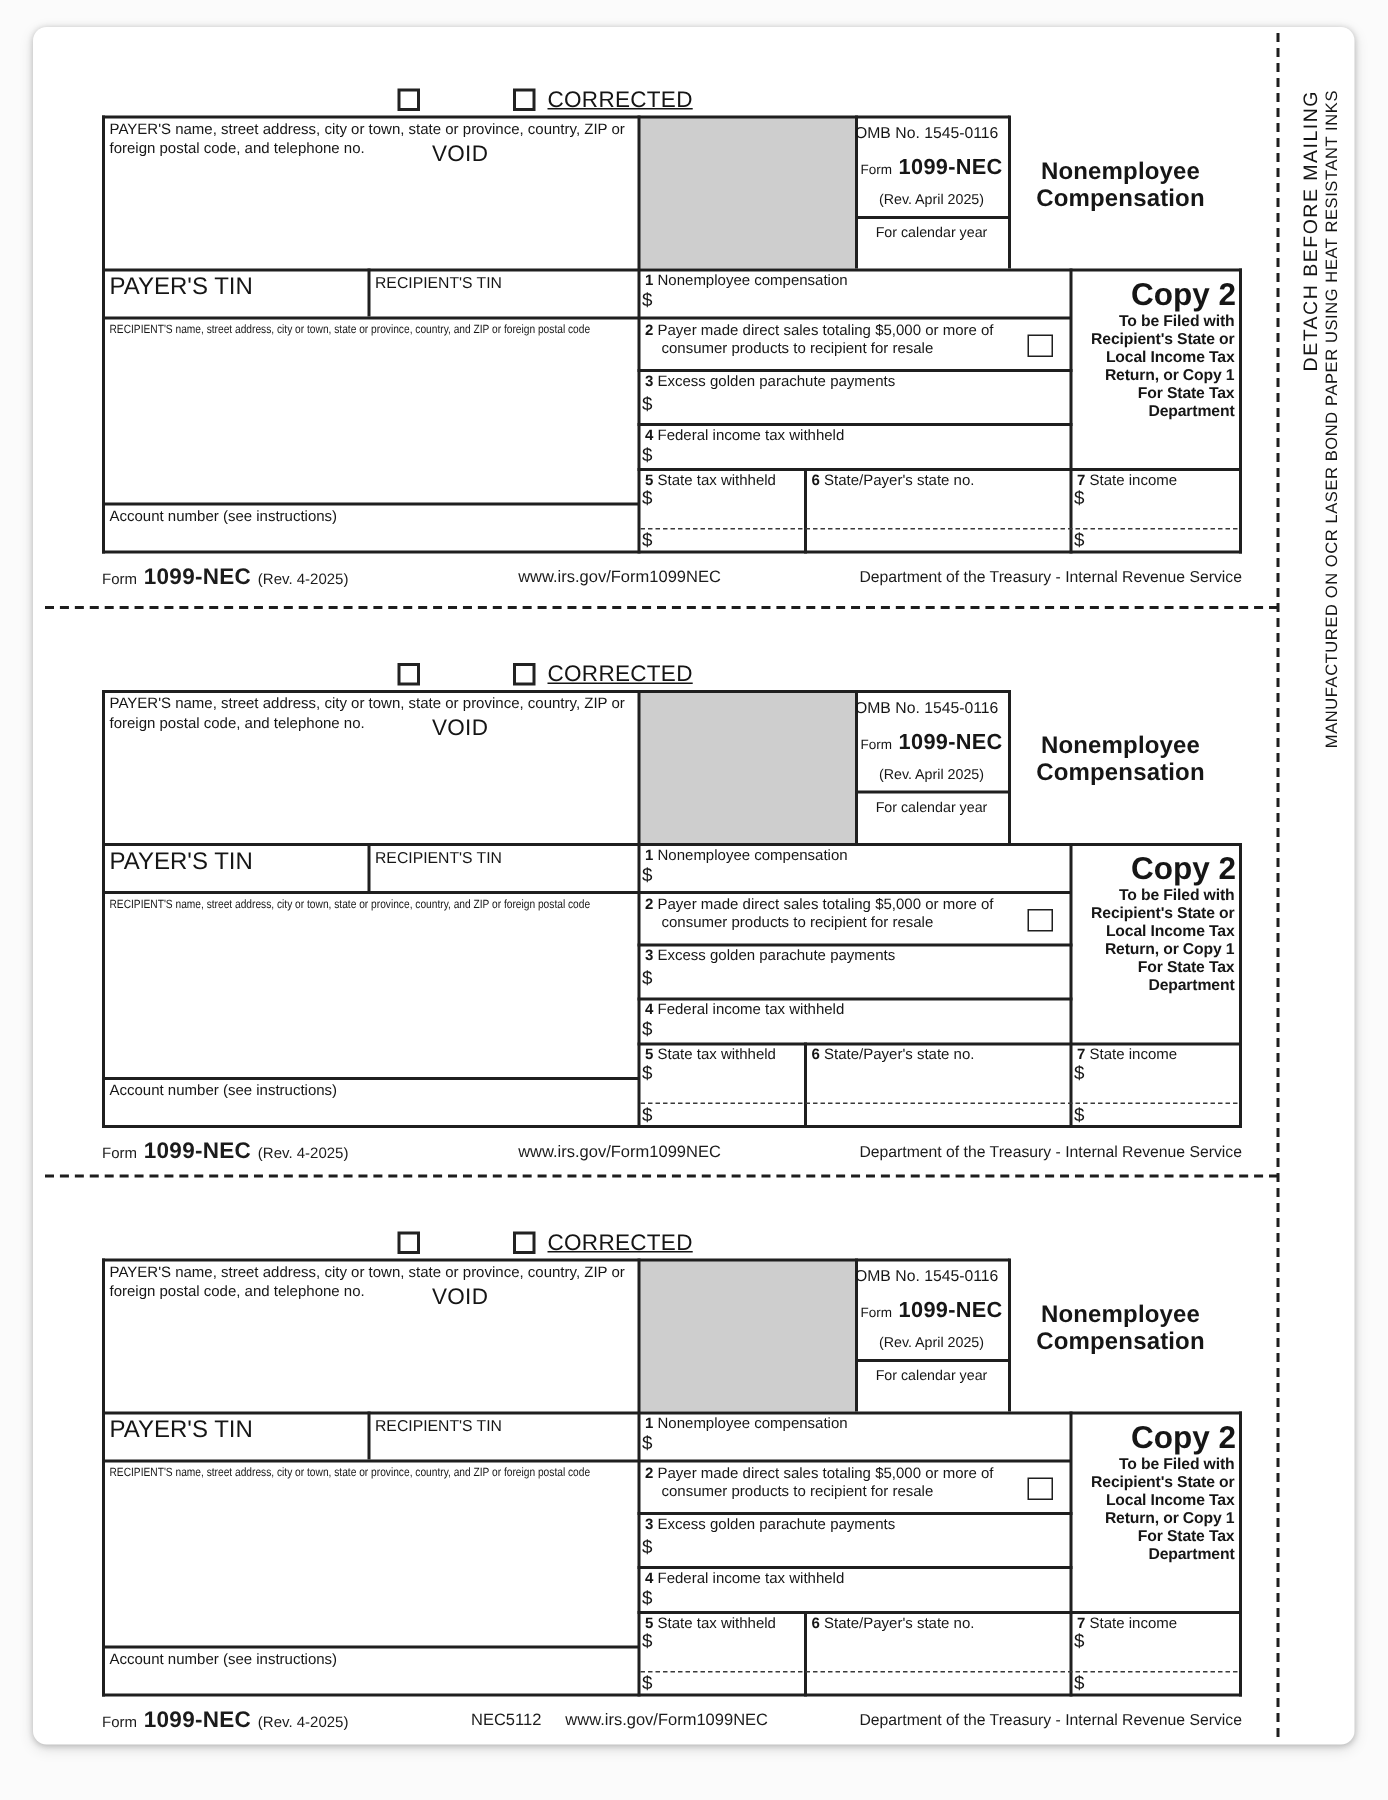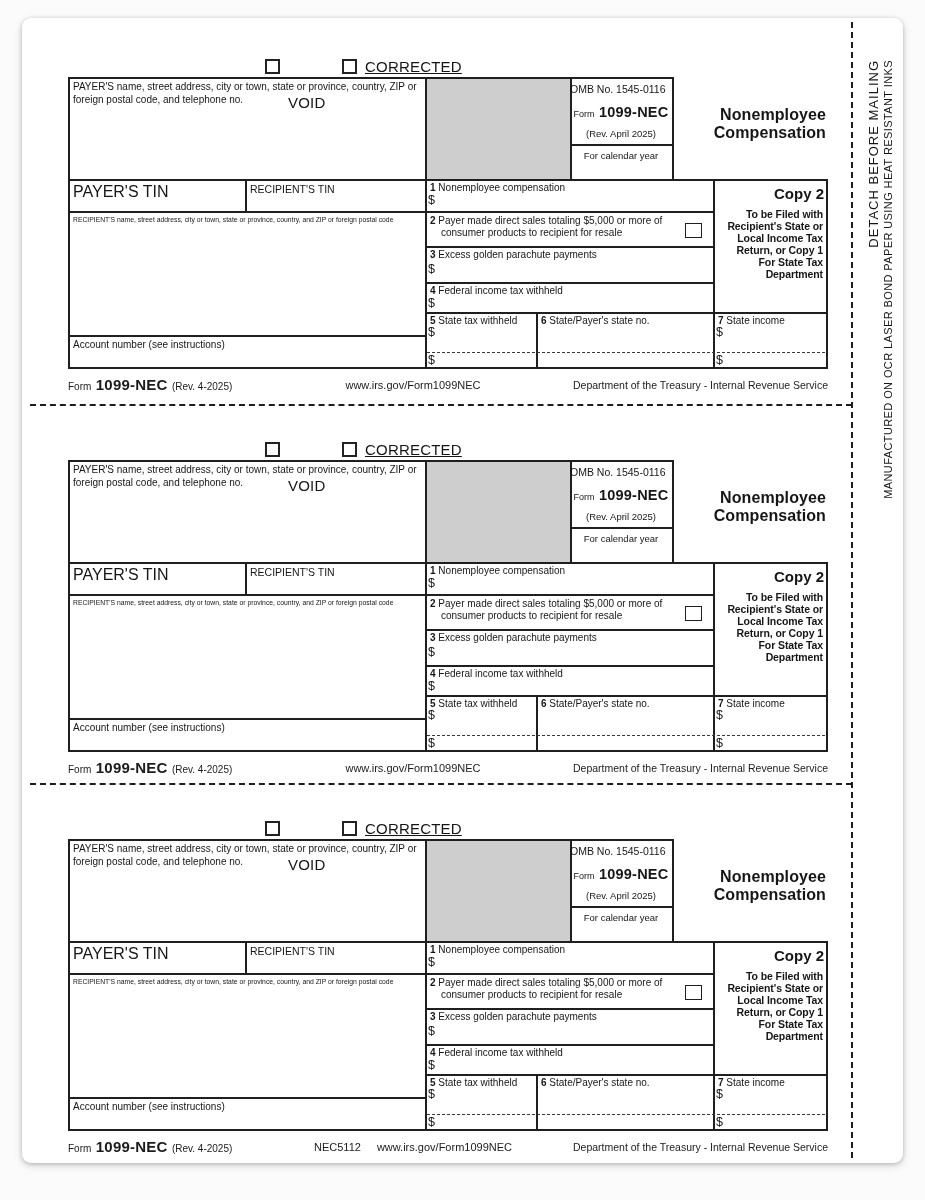--- a/index.html
+++ b/index.html
@@ -42,7 +42,7 @@
   .omb-rev  { left:502px; top:51px; width:102px; text-align:center; font-size:9.5px; }
   .omb-cal  { left:502px; top:73px; width:102px; text-align:center; font-size:9.5px; }
 
-  .main-title { left:600px; top:29px; width:158px; text-align:right; font-size:16px;
+  .main-title { left:600px; top:29px; width:158px; text-align:center; font-size:16px;
                 font-weight:bold; line-height:17.5px; letter-spacing:.1px; }
 
   .tin-label-p { left:5px;   top:106px; font-size:16px; }

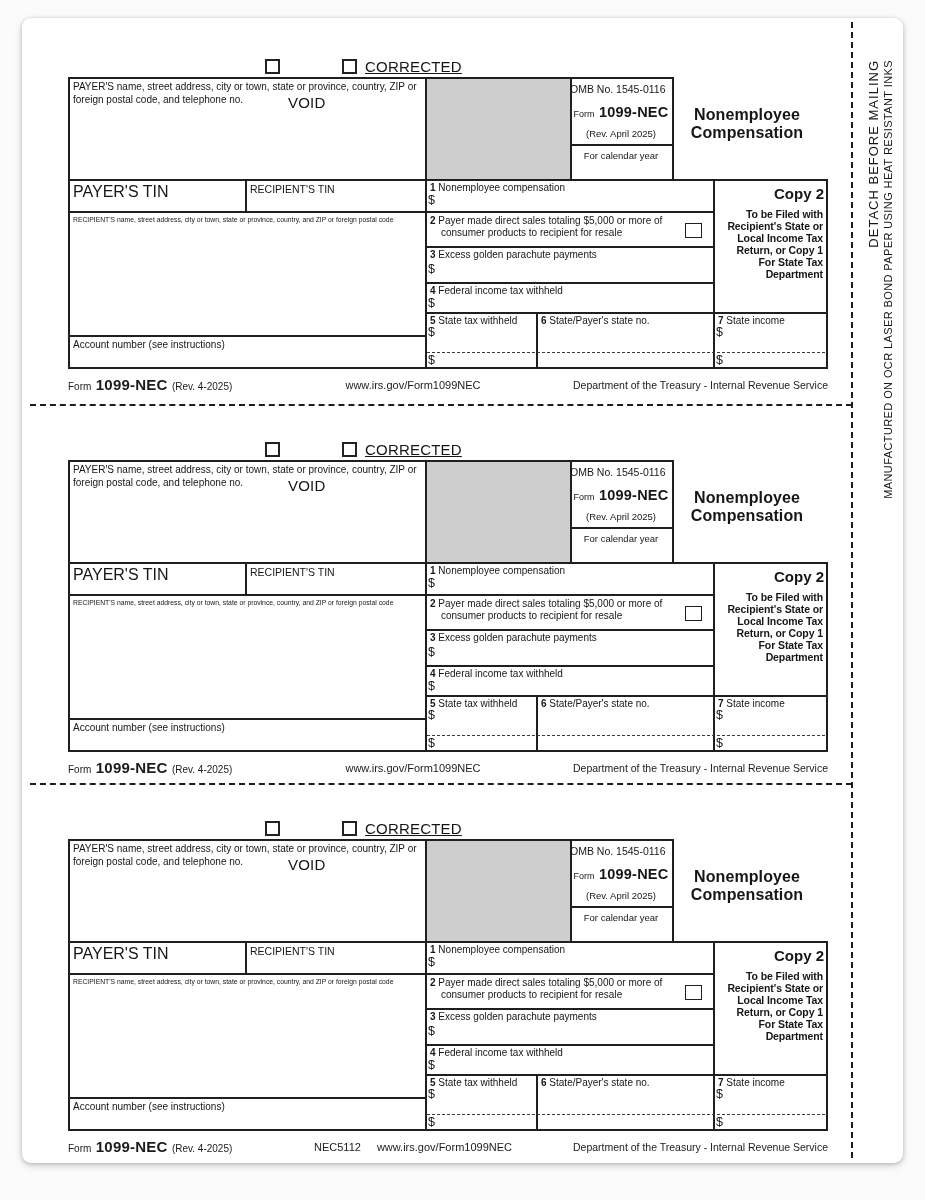--- a/index.html
+++ b/index.html
@@ -55,7 +55,7 @@
 
   .box2-chk { position:absolute; left:617px; top:146px; width:17px; height:15px; border:1.6px solid #1f1f1f; background:#fff; }
 
-  .copy2-title { left:645px; top:108px; width:111px; text-align:right; font-size:15px; font-weight:bold; }
+  .copy2-title { left:645px; top:108px; width:111px; text-align:right; font-size:21px; font-weight:bold; }
   .copy2-note  { left:645px; top:132px; width:110px; text-align:right; font-size:10.5px;
                  font-weight:bold; line-height:11.9px; letter-spacing:-.1px; }
 

